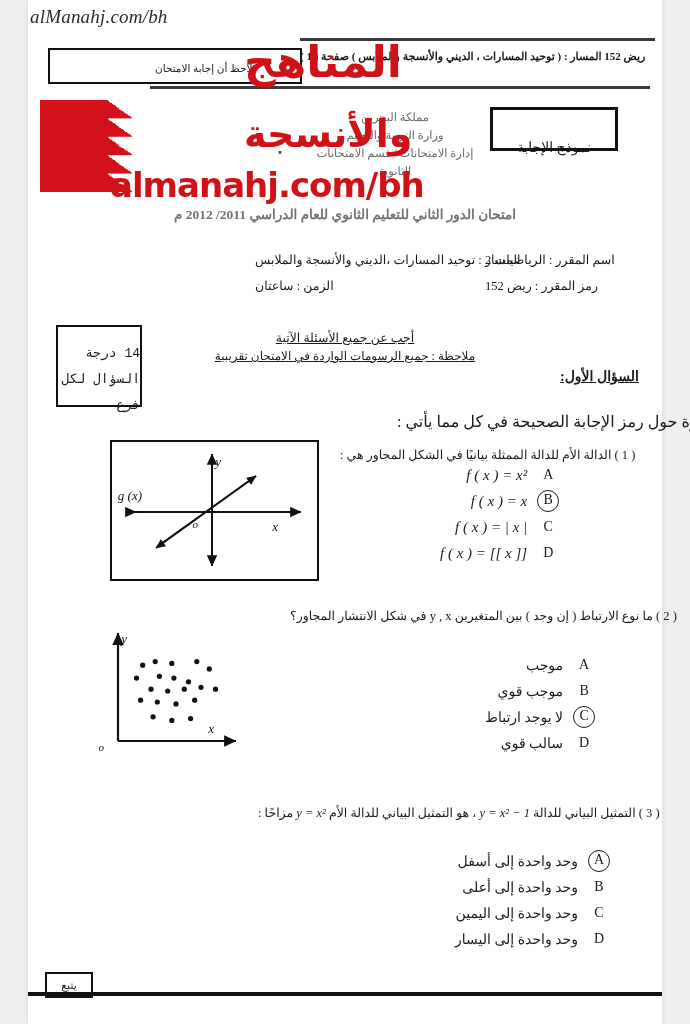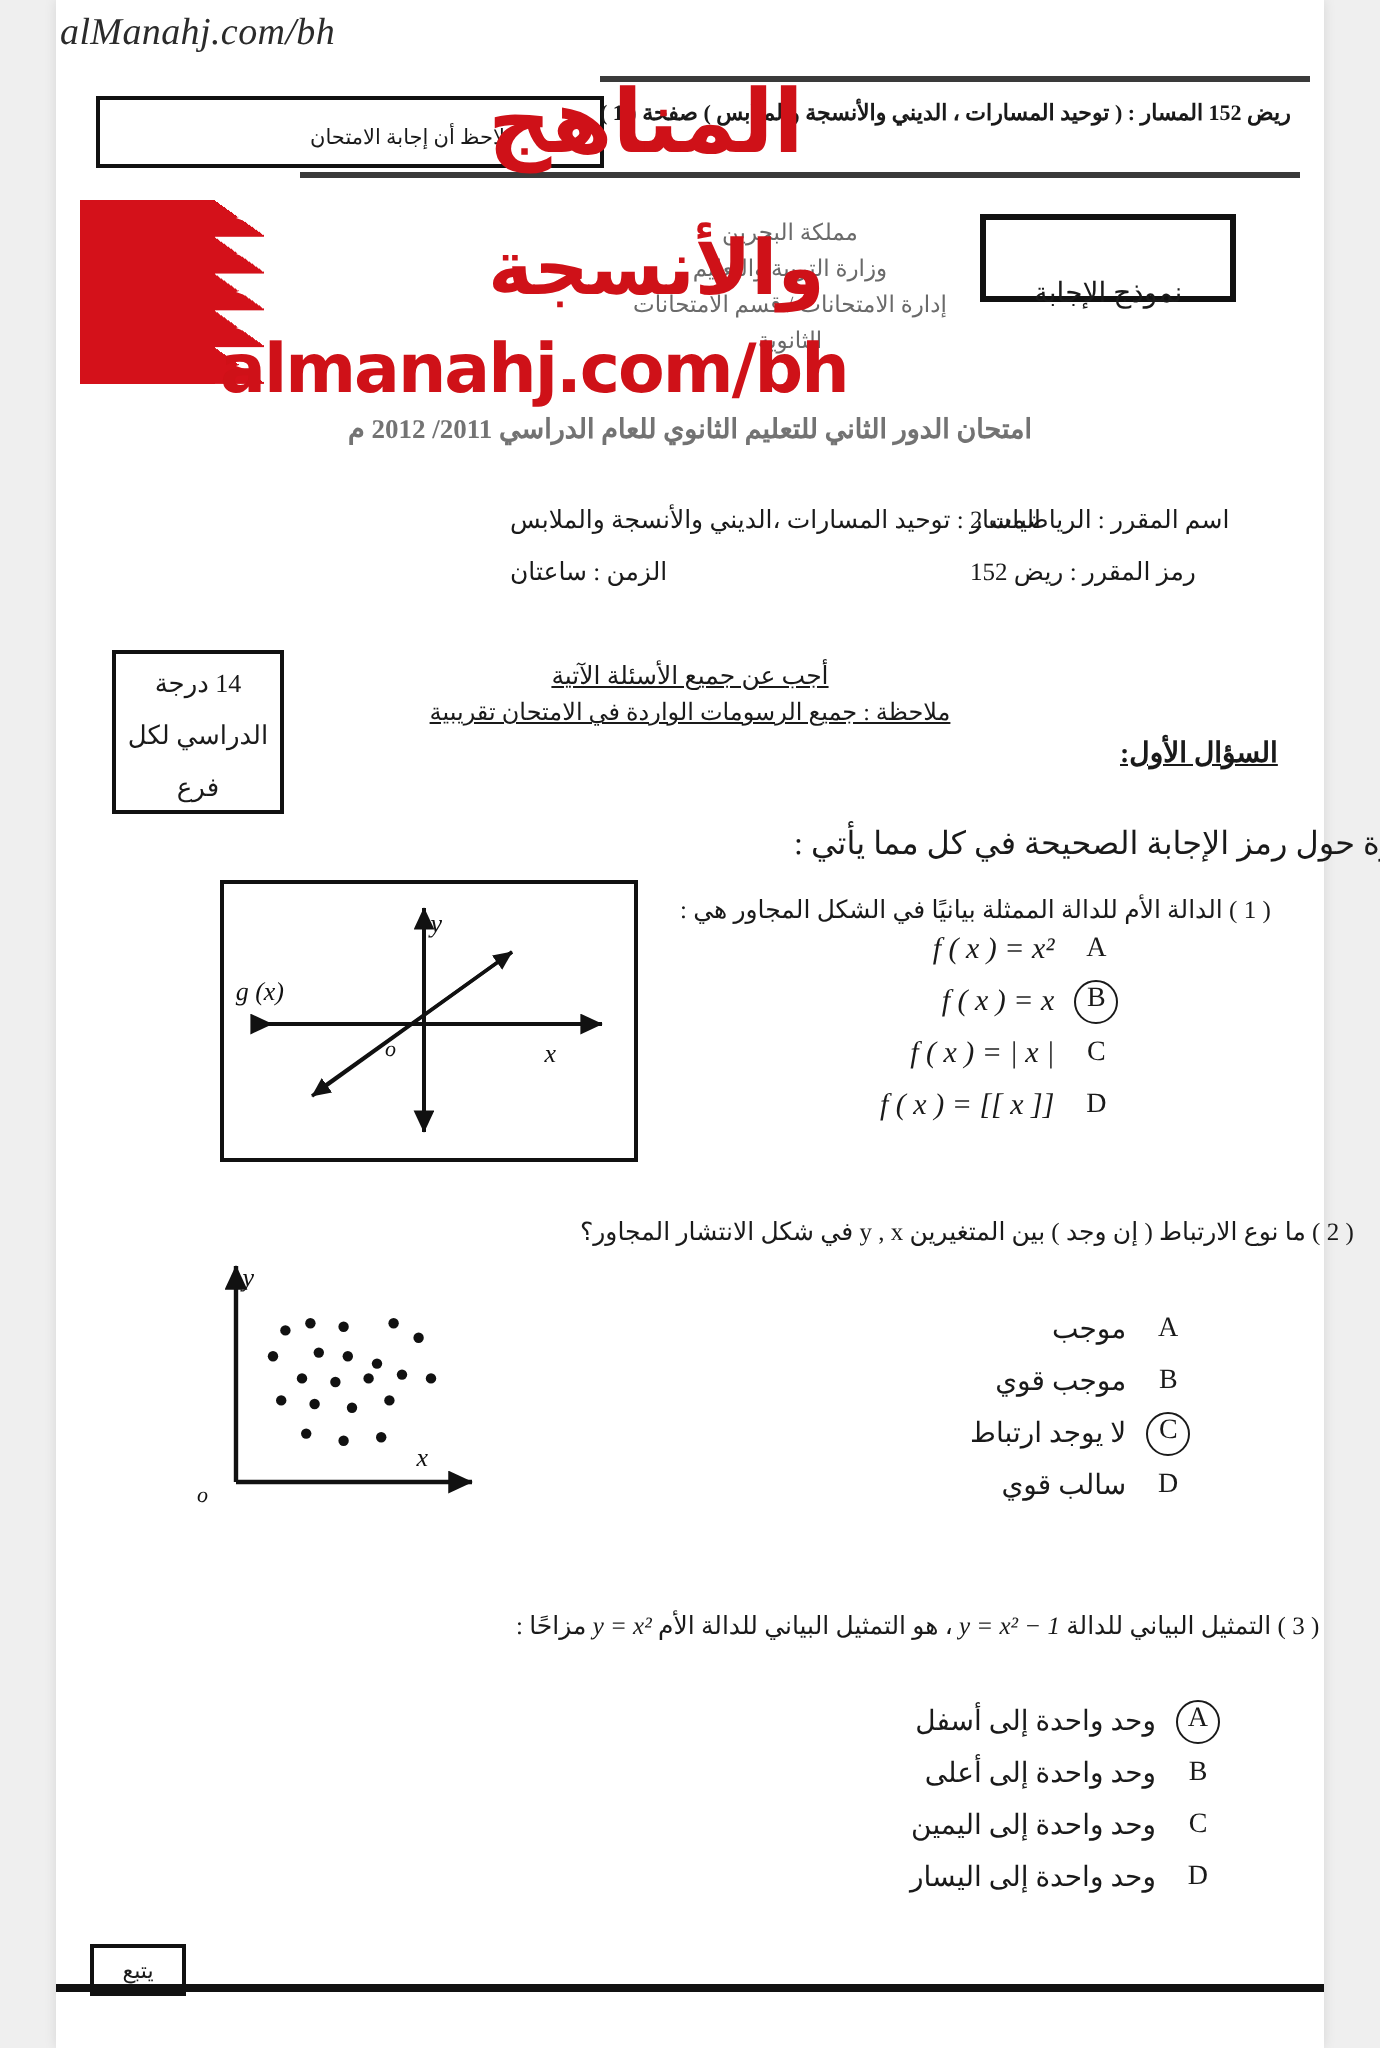--- a/index.html
+++ b/index.html
@@ -190,12 +190,12 @@
     border: 2px solid #111;
     background: #fff;
     direction: rtl;
-    text-align: center;
+    text-align: right;
     font-size: 13px;
     line-height: 26px;
-    padding-top: 2px;
+    padding-top: 14px;
     box-sizing: border-box;
-    font-family: Liberation Serif, serif;
+    font-family: Liberation Mono, monospace;
     color: #1a1a1a;
   }
 

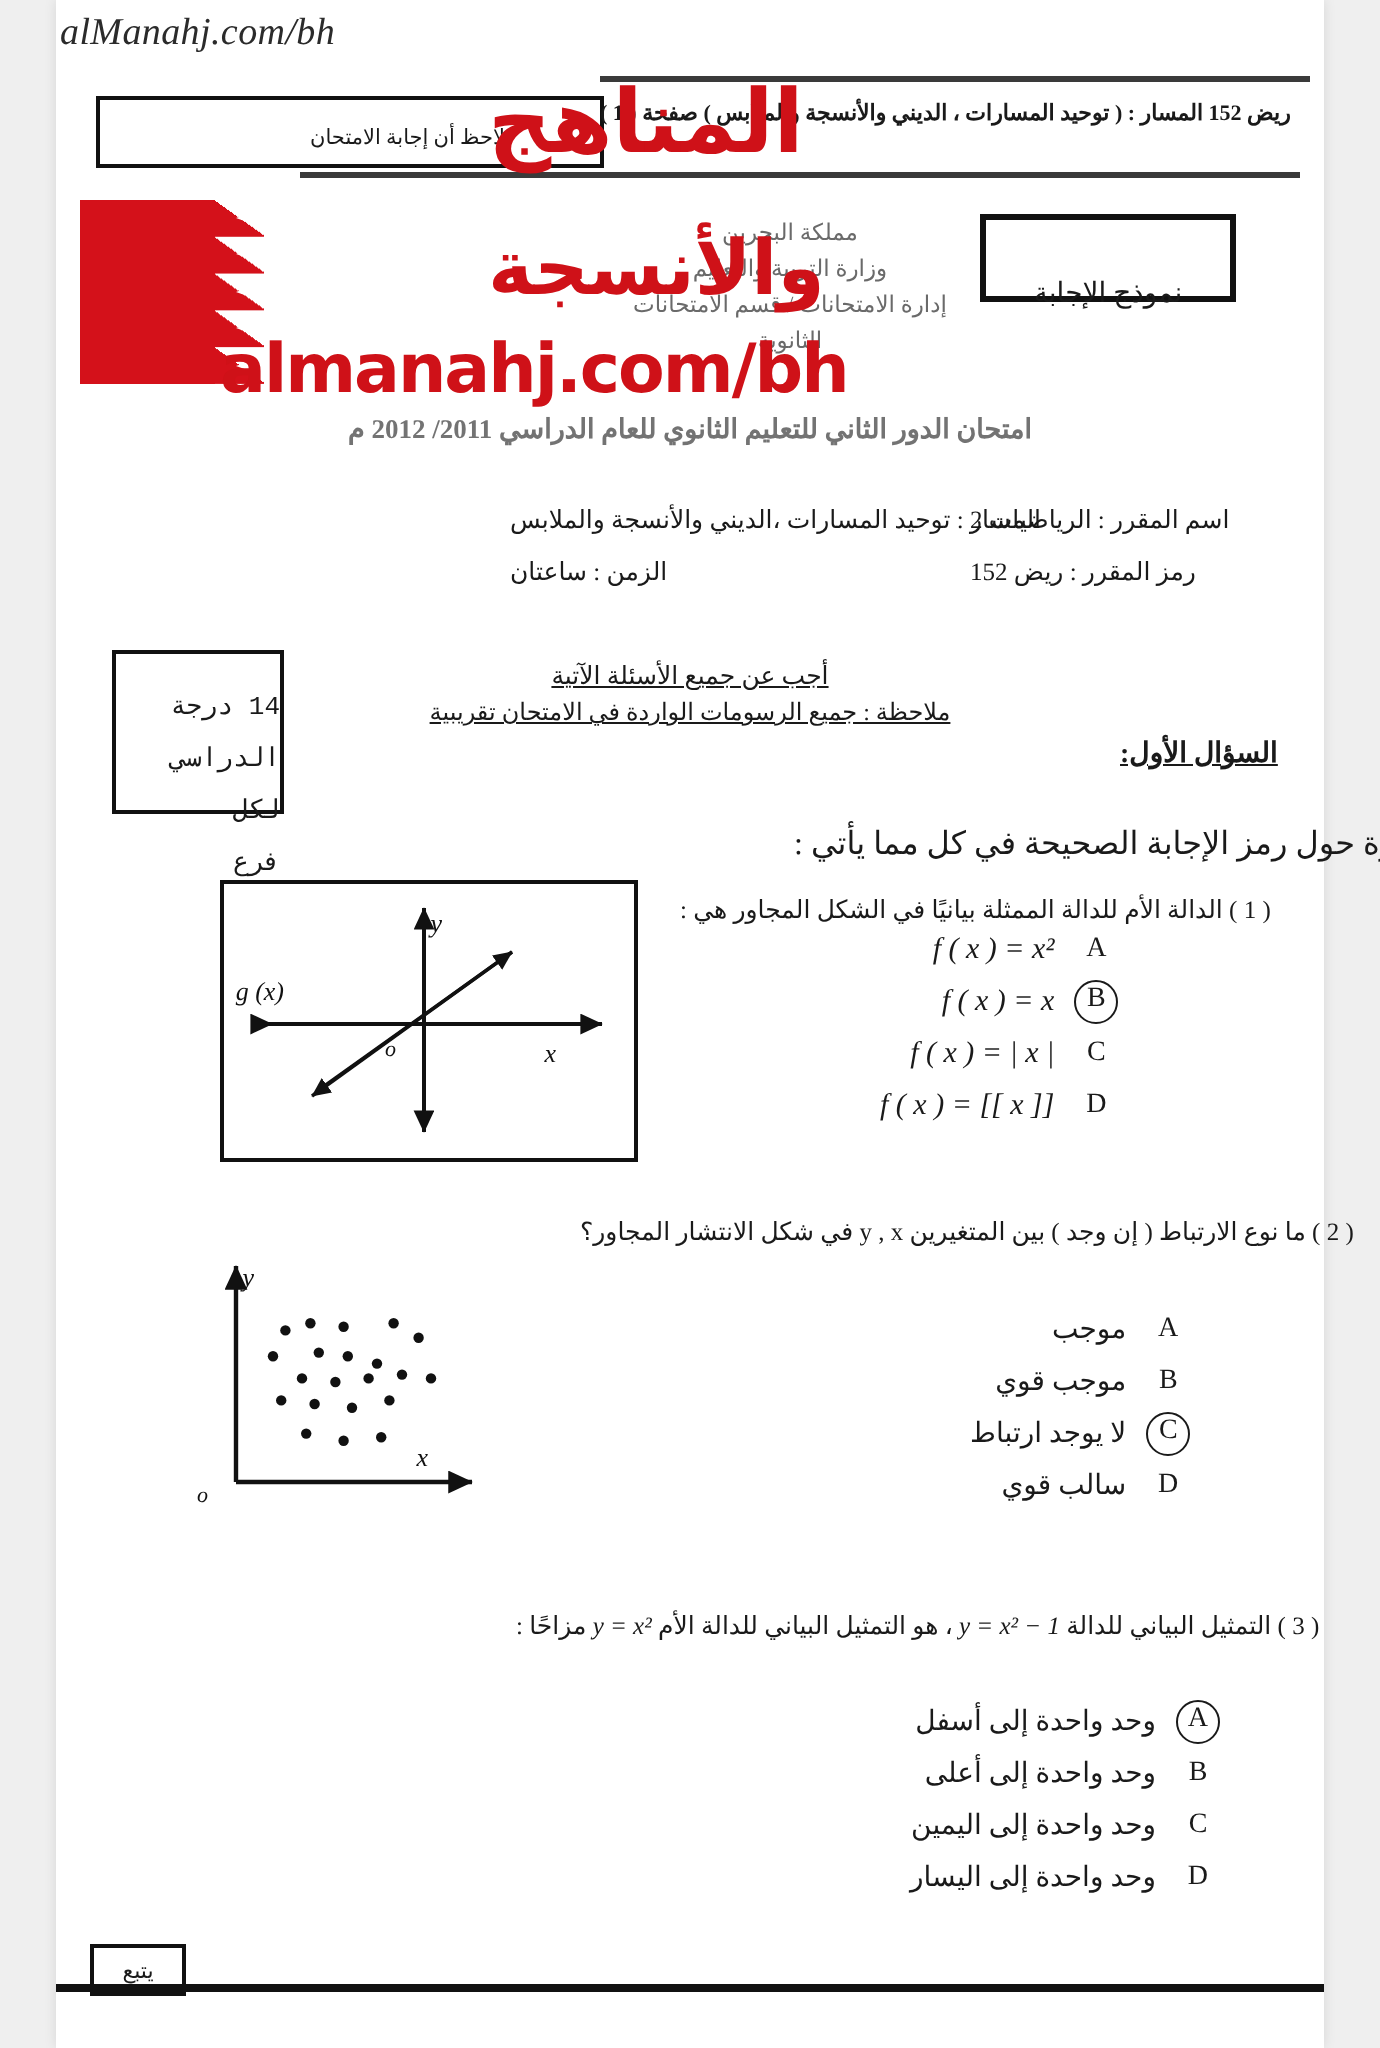--- a/index.html
+++ b/index.html
@@ -379,7 +379,7 @@
 
   <div class="grade-box">
     <div>14 درجة</div>
-    <div>الدراسي لكل</div>
+    <div>السؤال لكل</div>
     <div>فرع</div>
   </div>
 

